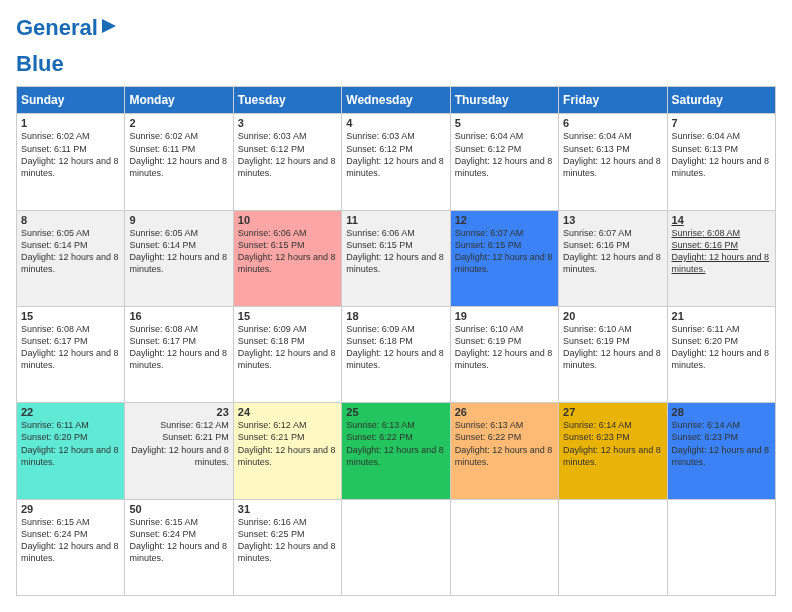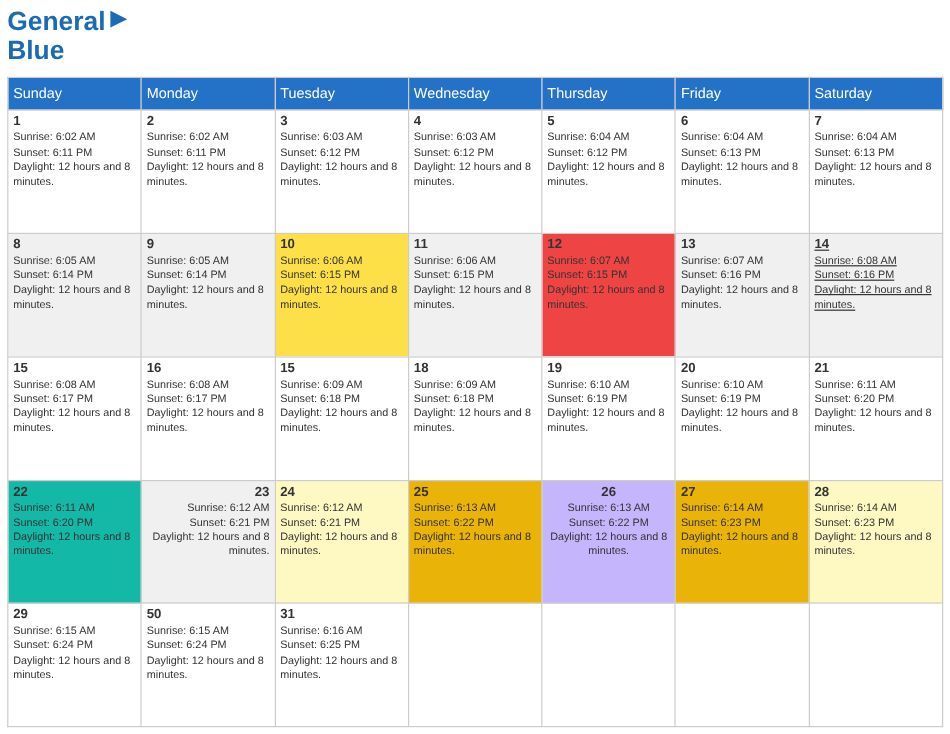--- a/index.html
+++ b/index.html
@@ -13,7 +13,7 @@
     .page {
       width: 792px;
       height: 612px;
-      padding: 6px;
+      padding: 16px;
       display: flex;
       flex-direction: column;
     }

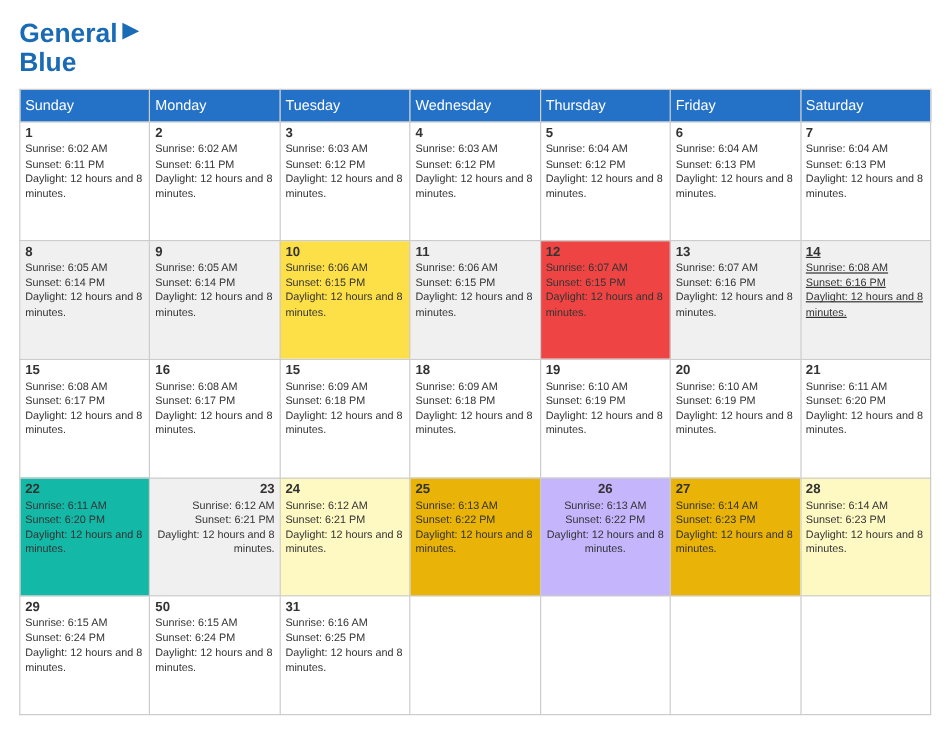--- a/index.html
+++ b/index.html
@@ -108,7 +108,7 @@
         </svg>
       </div>
       <div class="logo-row">
-        <span class="logo-text" style="color:#1a6bb5;">Blue</span>
+        <span class="logo-text" style="color:#1a6bb5;margin-top:12px;">Blue</span>
       </div>
     </div>
     <div class="title-area">

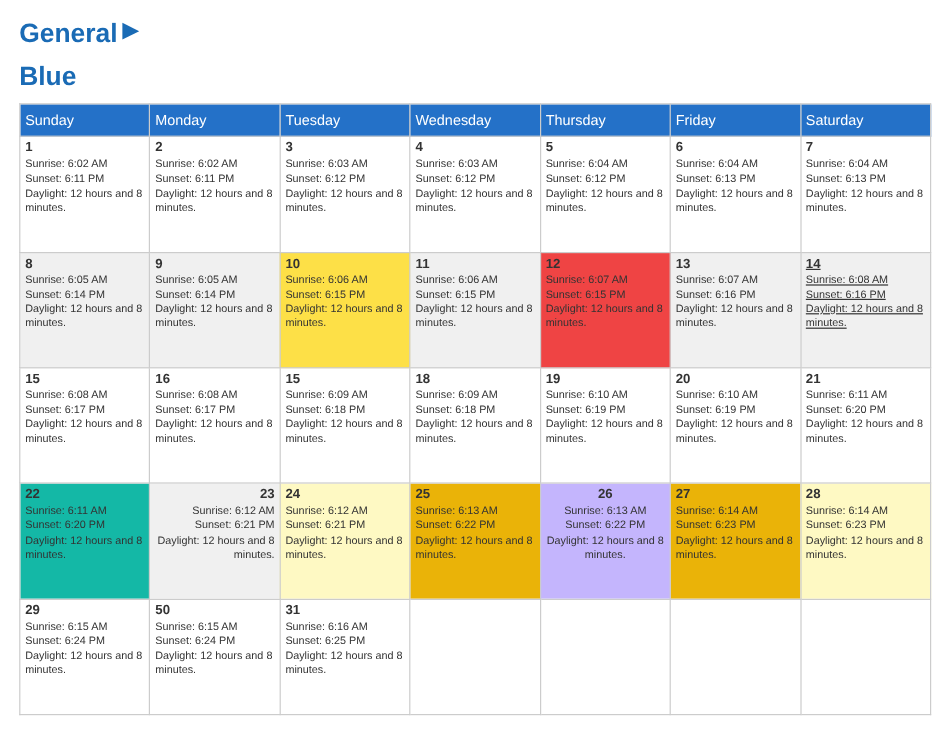--- a/index.html
+++ b/index.html
@@ -62,7 +62,7 @@
       background: #2471c8;
       color: white;
       font-size: 12px;
-      font-weight: normal;
+      font-weight: bold;
       padding: 6px 4px;
       text-align: left;
       border: 1px solid #ccc;

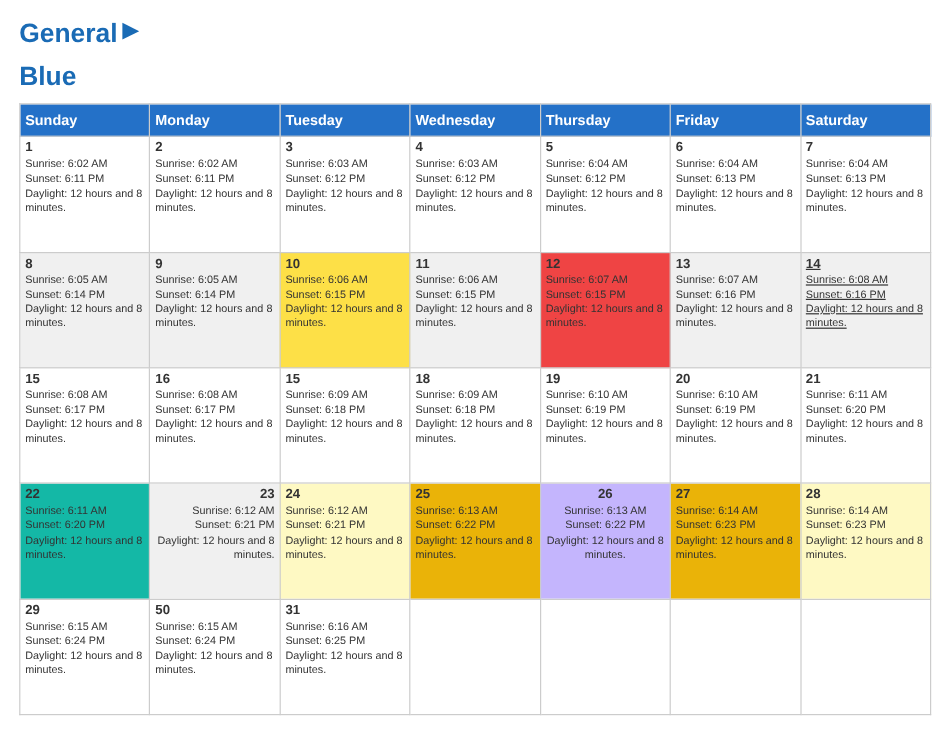--- a/index.html
+++ b/index.html
@@ -142,7 +142,7 @@
         <tr>
           <td style="background: rgb(240, 240, 240);"><span class="day-num">8</span><span class="day-info">Sunrise: 6:05 AM<br>Sunset: 6:14 PM<br>Daylight: 12 hours and 8 minutes.</span></td>
           <td style="background: rgb(240, 240, 240);"><span class="day-num">9</span><span class="day-info">Sunrise: 6:05 AM<br>Sunset: 6:14 PM<br>Daylight: 12 hours and 8 minutes.</span></td>
-          <td style="background: #fde047;"><span class="day-num">10</span><span class="day-info">Sunrise: 6:06 AM<br>Sunset: 6:15 PM<br>Daylight: 12 hours and 8 minutes.</span></td>
+          <td style="background: #fca5a5;"><span class="day-num">10</span><span class="day-info">Sunrise: 6:06 AM<br>Sunset: 6:15 PM<br>Daylight: 12 hours and 8 minutes.</span></td>
           <td style="background: rgb(240, 240, 240); margin-left: 25px;"><span class="day-num">11</span><span class="day-info">Sunrise: 6:06 AM<br>Sunset: 6:15 PM<br>Daylight: 12 hours and 8 minutes.</span></td>
           <td style="background: #ef4444; margin-left: 39px;"><span class="day-num">12</span><span class="day-info">Sunrise: 6:07 AM<br>Sunset: 6:15 PM<br>Daylight: 12 hours and 8 minutes.</span></td>
           <td style="background: rgb(240, 240, 240);"><span class="day-num">13</span><span class="day-info">Sunrise: 6:07 AM<br>Sunset: 6:16 PM<br>Daylight: 12 hours and 8 minutes.</span></td>

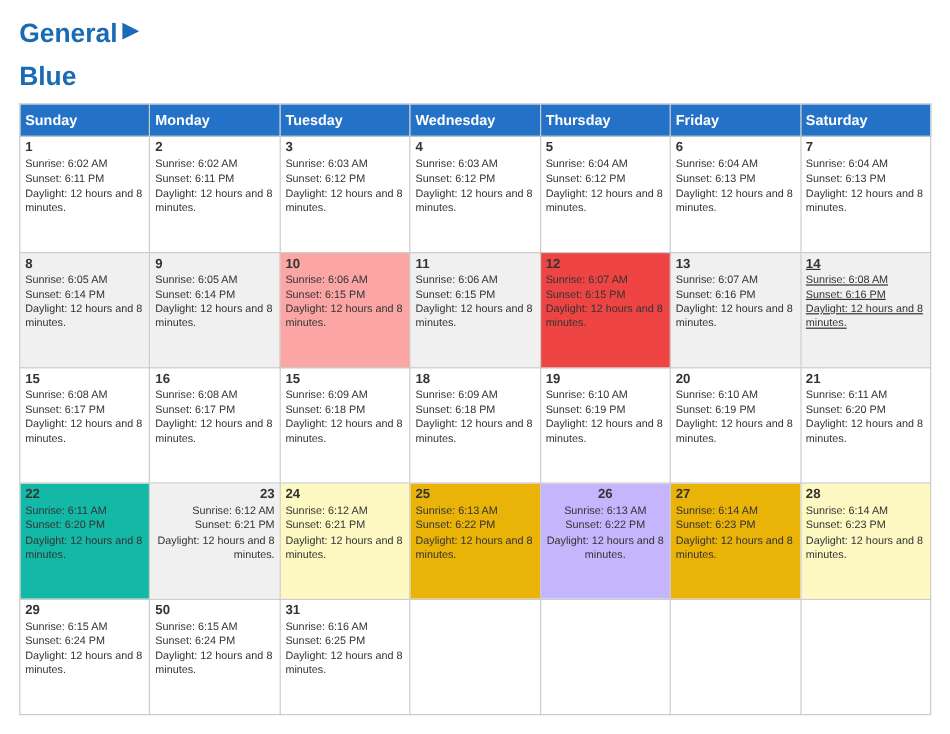--- a/index.html
+++ b/index.html
@@ -144,7 +144,7 @@
           <td style="background: rgb(240, 240, 240);"><span class="day-num">9</span><span class="day-info">Sunrise: 6:05 AM<br>Sunset: 6:14 PM<br>Daylight: 12 hours and 8 minutes.</span></td>
           <td style="background: #fca5a5;"><span class="day-num">10</span><span class="day-info">Sunrise: 6:06 AM<br>Sunset: 6:15 PM<br>Daylight: 12 hours and 8 minutes.</span></td>
           <td style="background: rgb(240, 240, 240); margin-left: 25px;"><span class="day-num">11</span><span class="day-info">Sunrise: 6:06 AM<br>Sunset: 6:15 PM<br>Daylight: 12 hours and 8 minutes.</span></td>
-          <td style="background: #ef4444; margin-left: 39px;"><span class="day-num">12</span><span class="day-info">Sunrise: 6:07 AM<br>Sunset: 6:15 PM<br>Daylight: 12 hours and 8 minutes.</span></td>
+          <td style="background: #3b82f6; margin-left: 39px;"><span class="day-num">12</span><span class="day-info">Sunrise: 6:07 AM<br>Sunset: 6:15 PM<br>Daylight: 12 hours and 8 minutes.</span></td>
           <td style="background: rgb(240, 240, 240);"><span class="day-num">13</span><span class="day-info">Sunrise: 6:07 AM<br>Sunset: 6:16 PM<br>Daylight: 12 hours and 8 minutes.</span></td>
           <td style="background: rgb(240, 240, 240); text-decoration: underline;"><span class="day-num">14</span><span class="day-info">Sunrise: 6:08 AM<br>Sunset: 6:16 PM<br>Daylight: 12 hours and 8 minutes.</span></td>
         </tr>

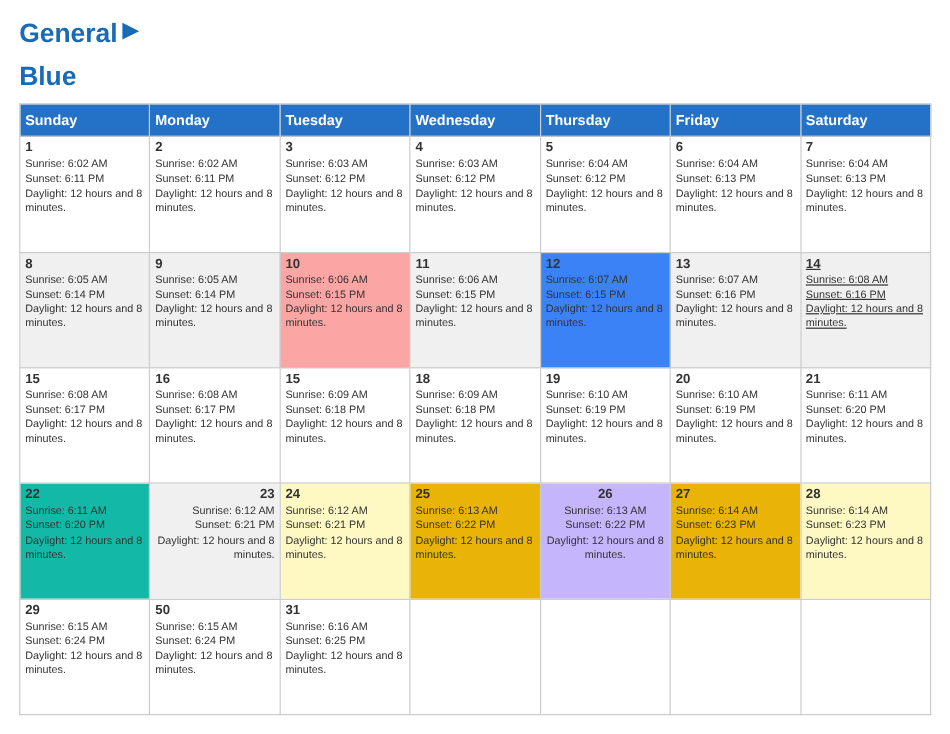--- a/index.html
+++ b/index.html
@@ -158,7 +158,7 @@
           <td><span class="day-num">21</span><span class="day-info">Sunrise: 6:11 AM<br>Sunset: 6:20 PM<br>Daylight: 12 hours and 8 minutes.</span></td>
         </tr>
         <tr>
-          <td style="background: #14b8a6;"><span class="day-num">22</span><span class="day-info">Sunrise: 6:11 AM<br>Sunset: 6:20 PM<br>Daylight: 12 hours and 8 minutes.</span></td>
+          <td style="background: #5eead4;"><span class="day-num">22</span><span class="day-info">Sunrise: 6:11 AM<br>Sunset: 6:20 PM<br>Daylight: 12 hours and 8 minutes.</span></td>
           <td style="background: rgb(240, 240, 240); text-align: right;"><span class="day-num">23</span><span class="day-info">Sunrise: 6:12 AM<br>Sunset: 6:21 PM<br>Daylight: 12 hours and 8 minutes.</span></td>
           <td style="background: #fef9c3;"><span class="day-num">24</span><span class="day-info">Sunrise: 6:12 AM<br>Sunset: 6:21 PM<br>Daylight: 12 hours and 8 minutes.</span></td>
           <td style="background: #eab308; margin-left: 36px;"><span class="day-num">25</span><span class="day-info">Sunrise: 6:13 AM<br>Sunset: 6:22 PM<br>Daylight: 12 hours and 8 minutes.</span></td>

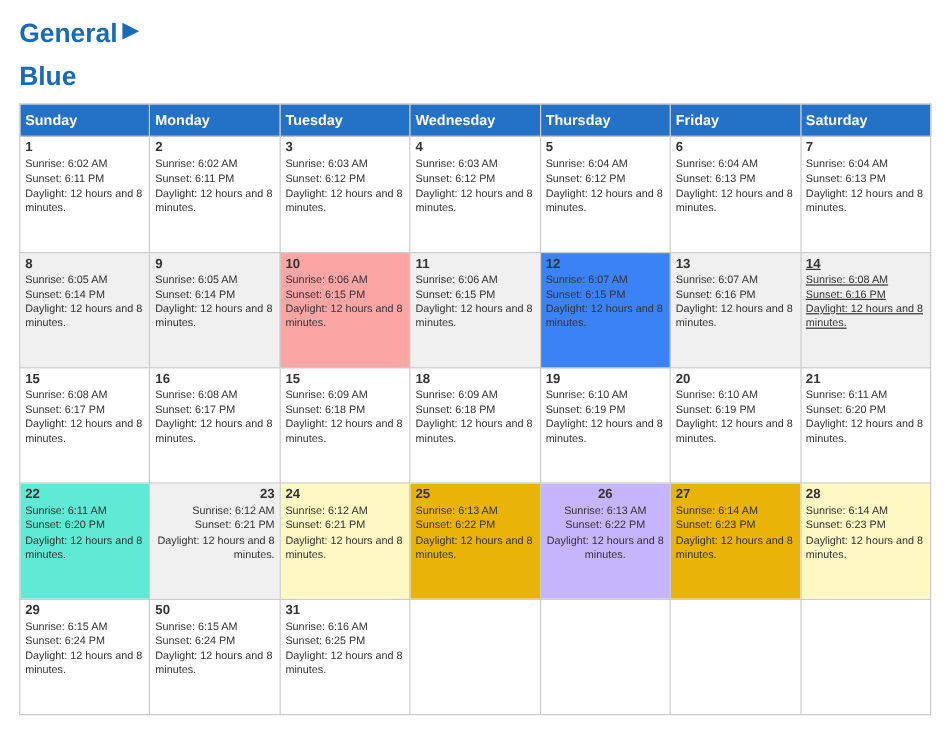--- a/index.html
+++ b/index.html
@@ -161,7 +161,7 @@
           <td style="background: #5eead4;"><span class="day-num">22</span><span class="day-info">Sunrise: 6:11 AM<br>Sunset: 6:20 PM<br>Daylight: 12 hours and 8 minutes.</span></td>
           <td style="background: rgb(240, 240, 240); text-align: right;"><span class="day-num">23</span><span class="day-info">Sunrise: 6:12 AM<br>Sunset: 6:21 PM<br>Daylight: 12 hours and 8 minutes.</span></td>
           <td style="background: #fef9c3;"><span class="day-num">24</span><span class="day-info">Sunrise: 6:12 AM<br>Sunset: 6:21 PM<br>Daylight: 12 hours and 8 minutes.</span></td>
-          <td style="background: #eab308; margin-left: 36px;"><span class="day-num">25</span><span class="day-info">Sunrise: 6:13 AM<br>Sunset: 6:22 PM<br>Daylight: 12 hours and 8 minutes.</span></td>
+          <td style="background: #22c55e; margin-left: 36px;"><span class="day-num">25</span><span class="day-info">Sunrise: 6:13 AM<br>Sunset: 6:22 PM<br>Daylight: 12 hours and 8 minutes.</span></td>
           <td style="background: #c4b5fd; text-align: center;"><span class="day-num">26</span><span class="day-info">Sunrise: 6:13 AM<br>Sunset: 6:22 PM<br>Daylight: 12 hours and 8 minutes.</span></td>
           <td style="background: #eab308;"><span class="day-num">27</span><span class="day-info">Sunrise: 6:14 AM<br>Sunset: 6:23 PM<br>Daylight: 12 hours and 8 minutes.</span></td>
           <td style="background: #fef9c3;"><span class="day-num">28</span><span class="day-info">Sunrise: 6:14 AM<br>Sunset: 6:23 PM<br>Daylight: 12 hours and 8 minutes.</span></td>

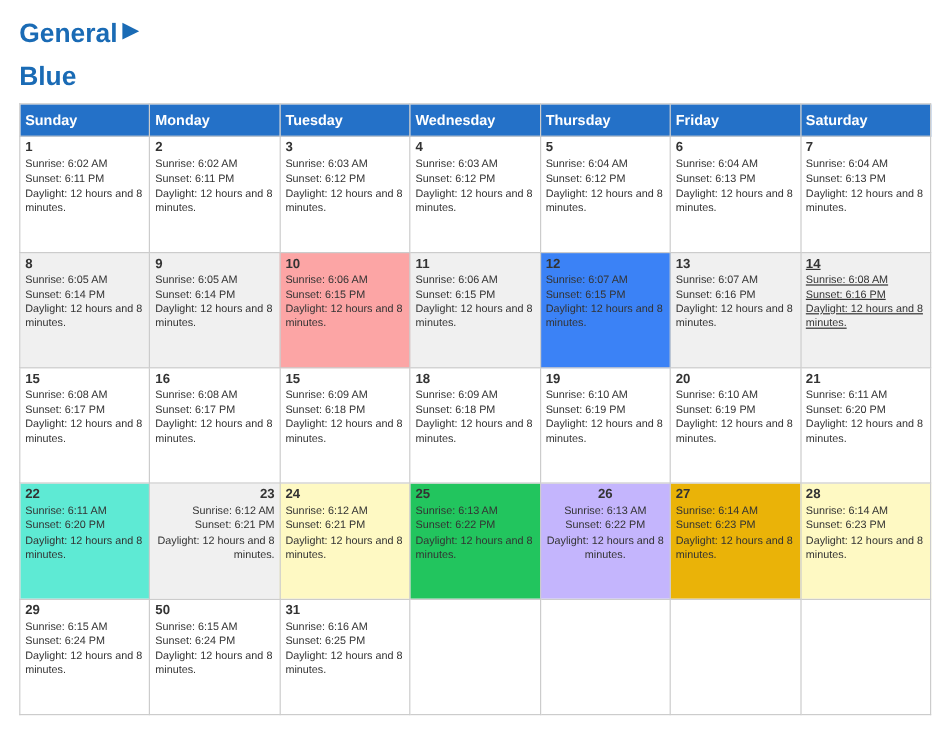--- a/index.html
+++ b/index.html
@@ -162,7 +162,7 @@
           <td style="background: rgb(240, 240, 240); text-align: right;"><span class="day-num">23</span><span class="day-info">Sunrise: 6:12 AM<br>Sunset: 6:21 PM<br>Daylight: 12 hours and 8 minutes.</span></td>
           <td style="background: #fef9c3;"><span class="day-num">24</span><span class="day-info">Sunrise: 6:12 AM<br>Sunset: 6:21 PM<br>Daylight: 12 hours and 8 minutes.</span></td>
           <td style="background: #22c55e; margin-left: 36px;"><span class="day-num">25</span><span class="day-info">Sunrise: 6:13 AM<br>Sunset: 6:22 PM<br>Daylight: 12 hours and 8 minutes.</span></td>
-          <td style="background: #c4b5fd; text-align: center;"><span class="day-num">26</span><span class="day-info">Sunrise: 6:13 AM<br>Sunset: 6:22 PM<br>Daylight: 12 hours and 8 minutes.</span></td>
+          <td style="background: #fdba74;"><span class="day-num">26</span><span class="day-info">Sunrise: 6:13 AM<br>Sunset: 6:22 PM<br>Daylight: 12 hours and 8 minutes.</span></td>
           <td style="background: #eab308;"><span class="day-num">27</span><span class="day-info">Sunrise: 6:14 AM<br>Sunset: 6:23 PM<br>Daylight: 12 hours and 8 minutes.</span></td>
           <td style="background: #fef9c3;"><span class="day-num">28</span><span class="day-info">Sunrise: 6:14 AM<br>Sunset: 6:23 PM<br>Daylight: 12 hours and 8 minutes.</span></td>
         </tr>

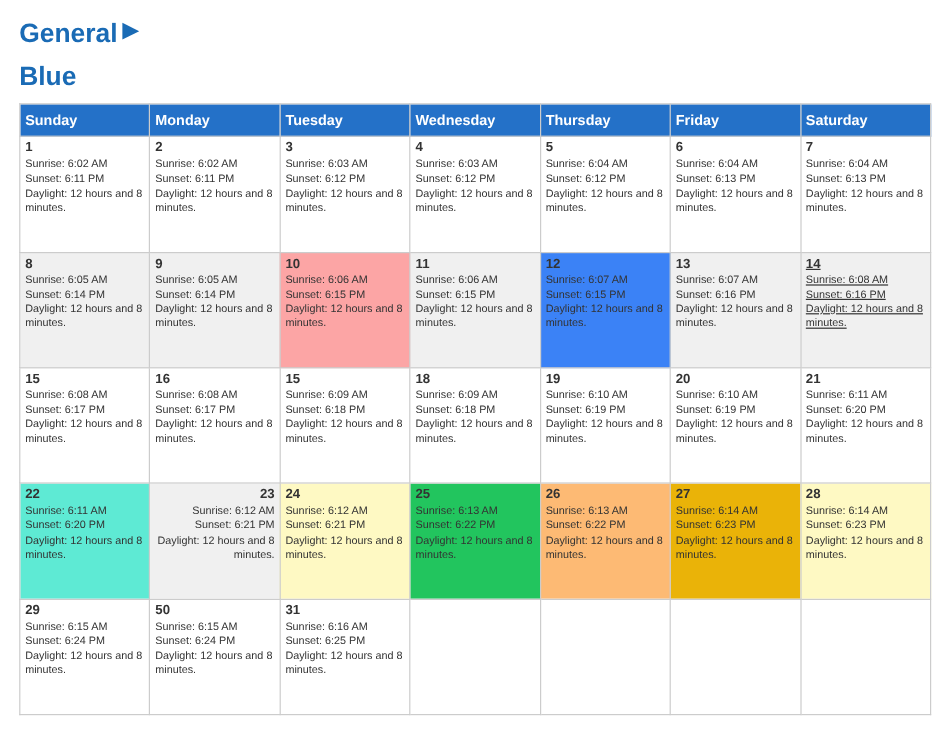--- a/index.html
+++ b/index.html
@@ -164,7 +164,7 @@
           <td style="background: #22c55e; margin-left: 36px;"><span class="day-num">25</span><span class="day-info">Sunrise: 6:13 AM<br>Sunset: 6:22 PM<br>Daylight: 12 hours and 8 minutes.</span></td>
           <td style="background: #fdba74;"><span class="day-num">26</span><span class="day-info">Sunrise: 6:13 AM<br>Sunset: 6:22 PM<br>Daylight: 12 hours and 8 minutes.</span></td>
           <td style="background: #eab308;"><span class="day-num">27</span><span class="day-info">Sunrise: 6:14 AM<br>Sunset: 6:23 PM<br>Daylight: 12 hours and 8 minutes.</span></td>
-          <td style="background: #fef9c3;"><span class="day-num">28</span><span class="day-info">Sunrise: 6:14 AM<br>Sunset: 6:23 PM<br>Daylight: 12 hours and 8 minutes.</span></td>
+          <td style="background: #3b82f6;"><span class="day-num">28</span><span class="day-info">Sunrise: 6:14 AM<br>Sunset: 6:23 PM<br>Daylight: 12 hours and 8 minutes.</span></td>
         </tr>
         <tr>
           <td><span class="day-num">29</span><span class="day-info">Sunrise: 6:15 AM<br>Sunset: 6:24 PM<br>Daylight: 12 hours and 8 minutes.</span></td>

